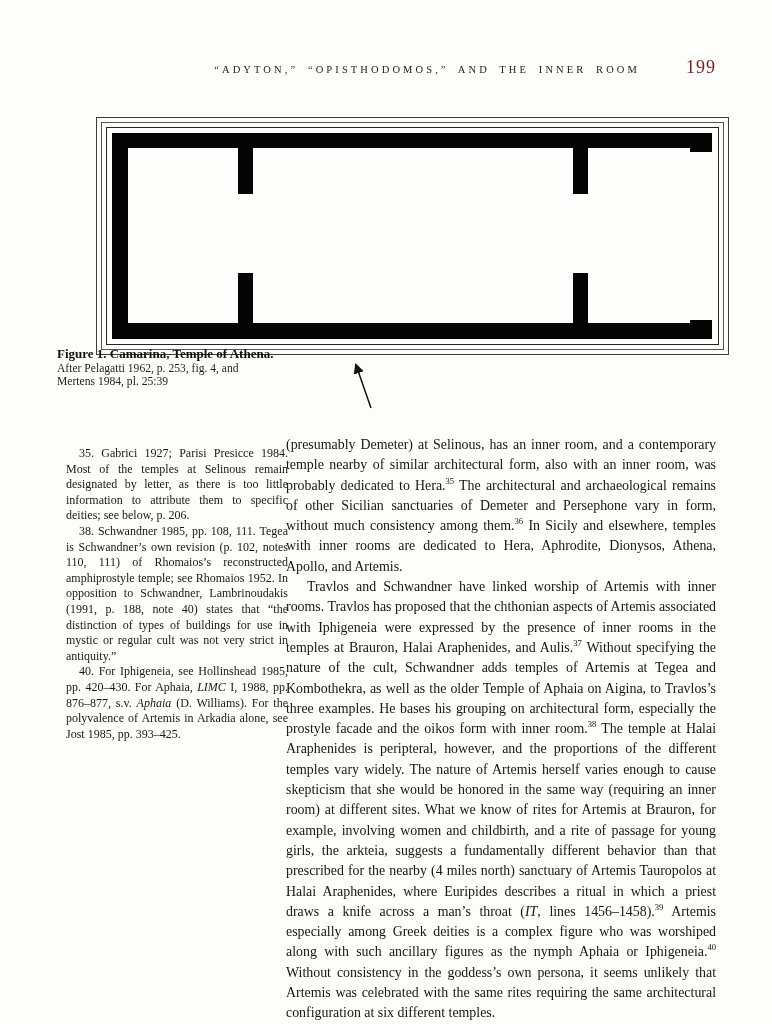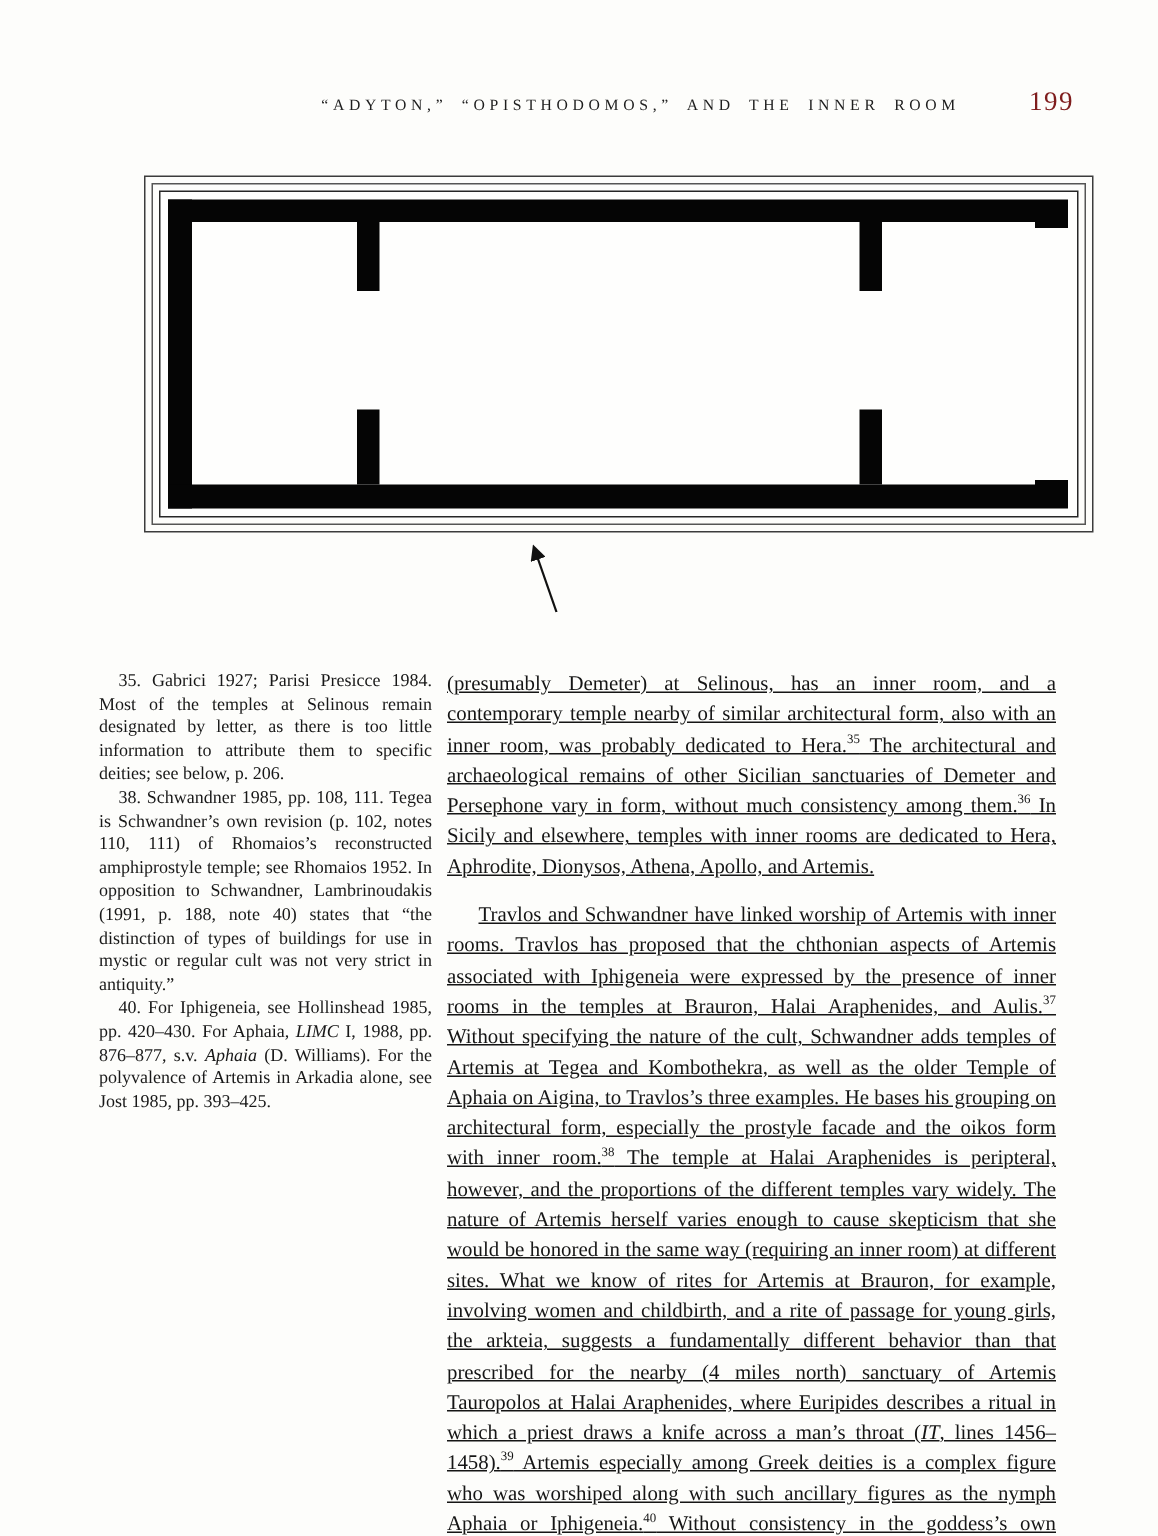--- a/index.html
+++ b/index.html
@@ -84,6 +84,11 @@
     <line x1="26" y1="53" x2="11" y2="10" stroke="#111" stroke-width="1.5" marker-end="url(#na)"></line>
   </svg>
 
+  <div class="caption">
+    <div class="cap-title">Figure 1. Camarina, Temple of Athena.</div>
+    <div class="cap-src">After Pelagatti 1962, p. 253, fig. 4, and</div>
+    <div class="cap-src">Mertens 1984, pl. 25:39</div>
+  </div>
 
   <div class="col-notes">
       <p class="fn"><span>35. Gabrici 1927; Parisi Presicce 1984. Most of the temples at Selinous remain designated by letter, as there is too little information to attribute them to specific deities; see below, p. 206.</span></p>

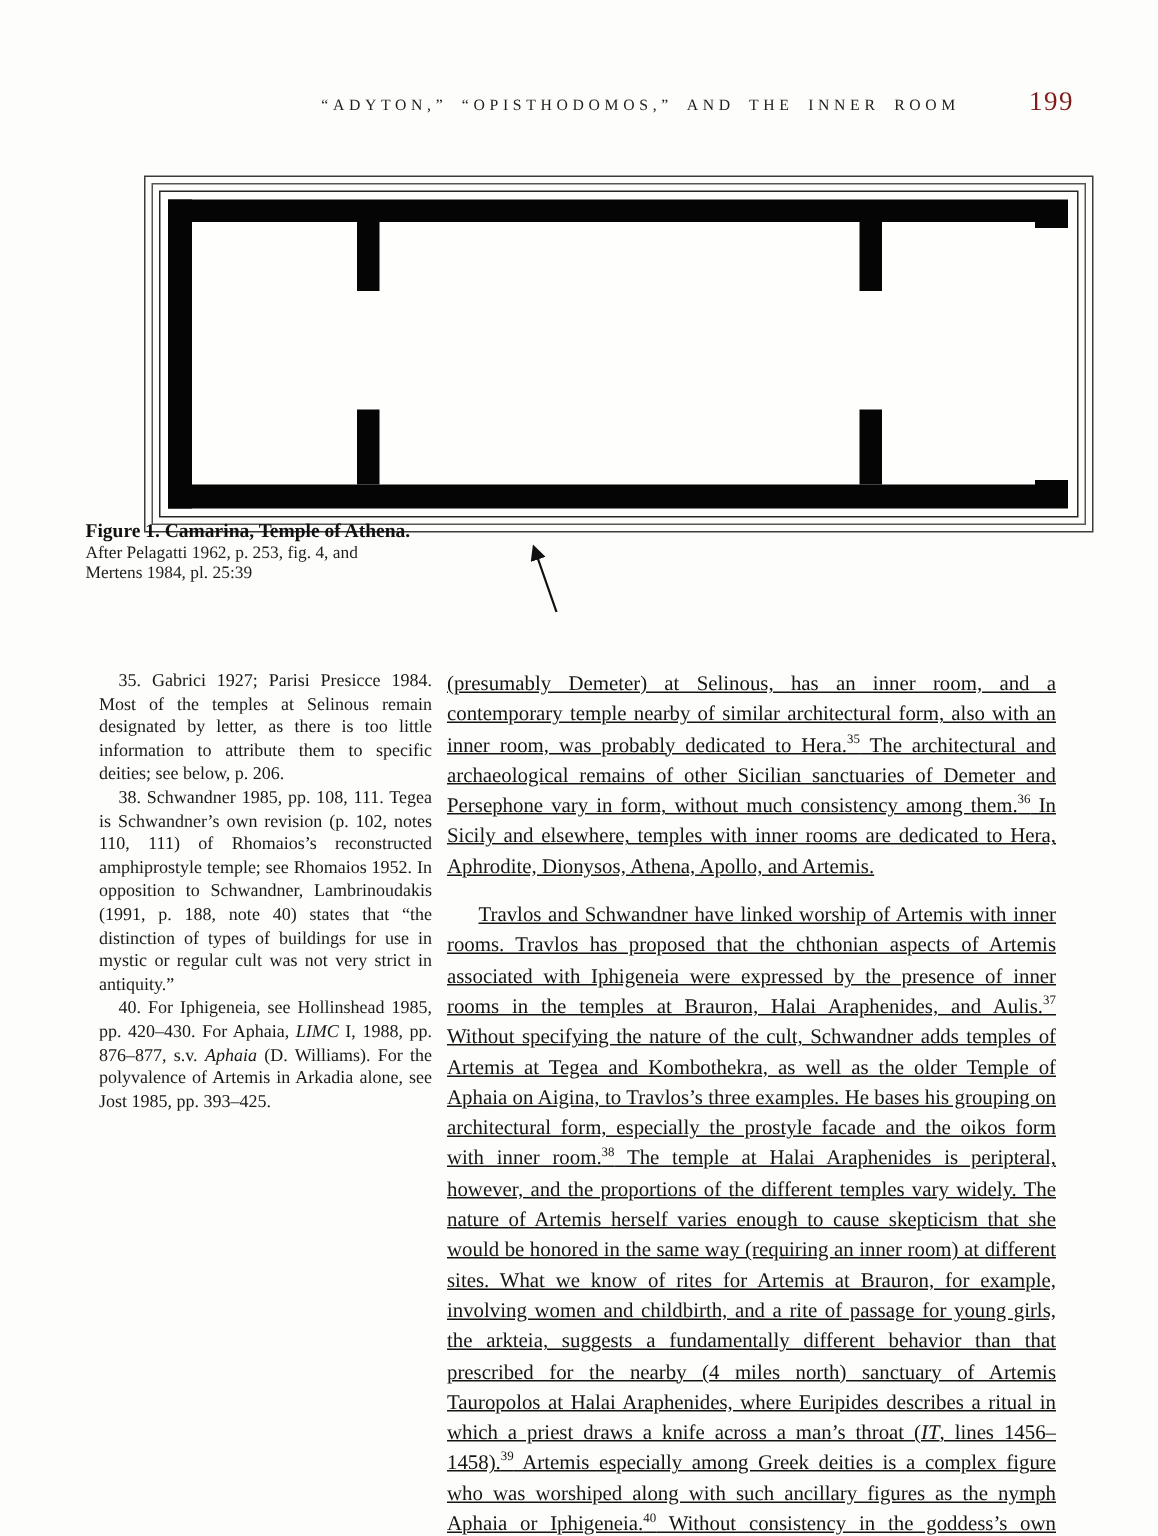--- a/index.html
+++ b/index.html
@@ -44,7 +44,7 @@
   .fn{margin:0;text-indent:13px;}
   .col-main{position:absolute;left:286px;top:435px;width:430px;
             font-size:13.9px;line-height:20.3px;text-align:justify;color:#151515;}
-  .mp{margin:12px;text-decoration:underline;}
+  .mp{margin:0;}
   .mp.indent{text-indent:21px;}
   sup{font-size:0.62em;line-height:0;vertical-align:super;}
   .it{font-style:italic;}

